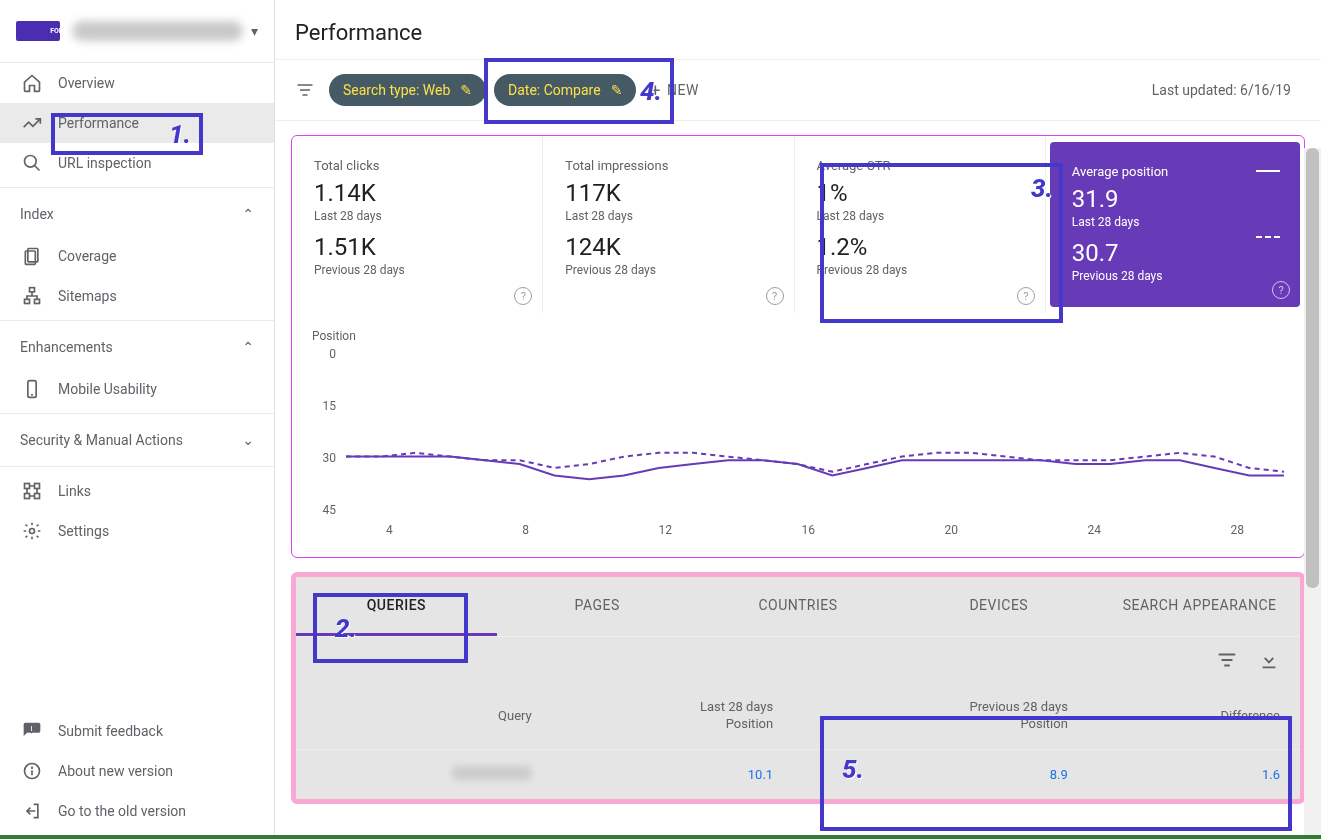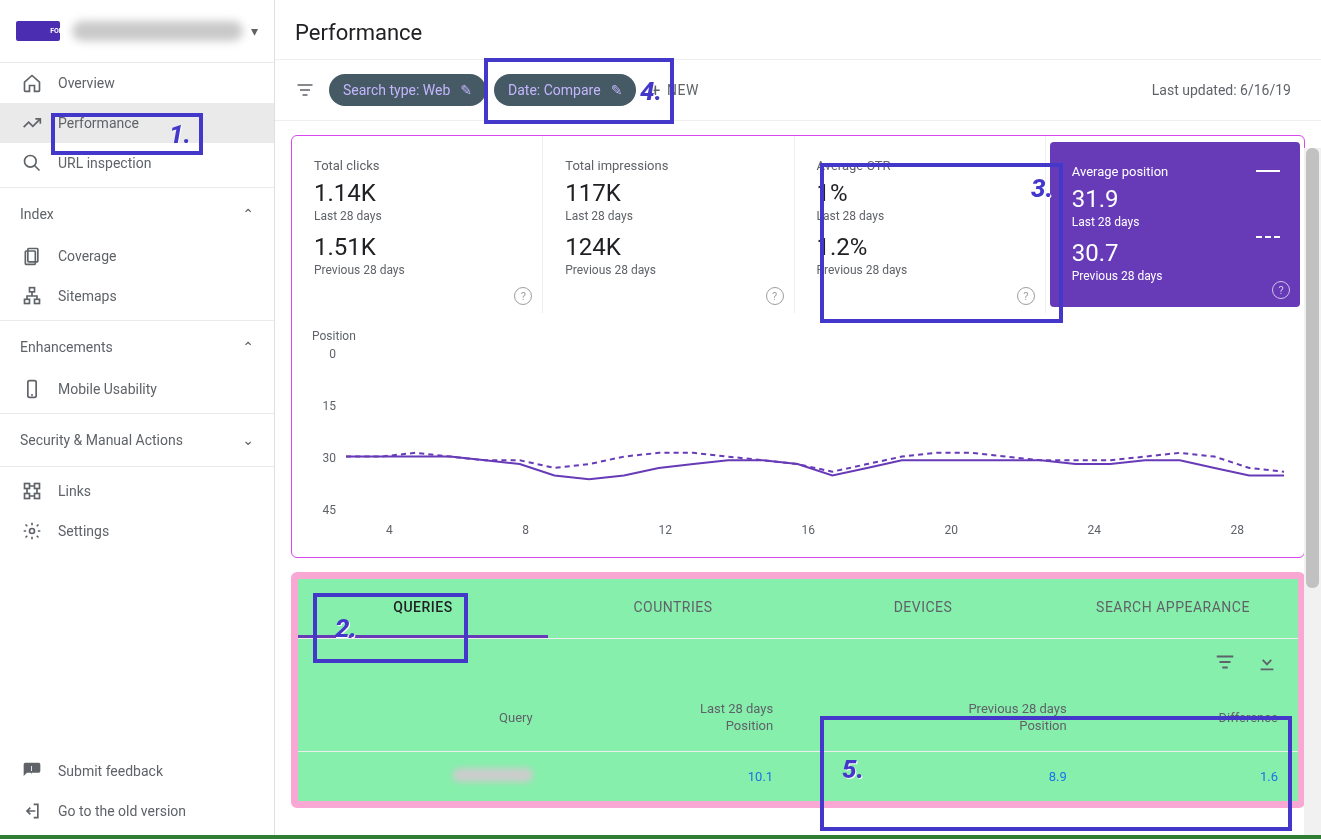--- a/index.html
+++ b/index.html
@@ -22,7 +22,7 @@
 .page-title { font-size: 22px; color: #202124; padding: 20px 20px 14px 20px; font-weight: 400; }
 .filter-bar { display: flex; align-items: center; padding: 14px 20px; border-top: 1px solid #eee; border-bottom: 1px solid #eee; }
 .filter-icon { color: #5f6368; margin-right: 14px; display: flex; }
-.chip { background: #455a64; color: #c4b5fd; border-radius: 18px; height: 32px; display: flex; align-items: center; padding: 0 14px; margin-right: 8px; font-size: 14px; cursor: pointer; }
+.chip { background: #455a64; color: #fde047; border-radius: 18px; height: 32px; display: flex; align-items: center; padding: 0 14px; margin-right: 8px; font-size: 14px; cursor: pointer; }
 .chip .pencil { margin-left: 10px; font-size: 14px; }
 .new-btn { color: #5f6368; font-size: 14px; margin-left: 6px; display: flex; align-items: center; cursor: pointer; letter-spacing: 0.5px; }
 .new-btn::before { content: "+"; font-size: 18px; margin-right: 6px; }

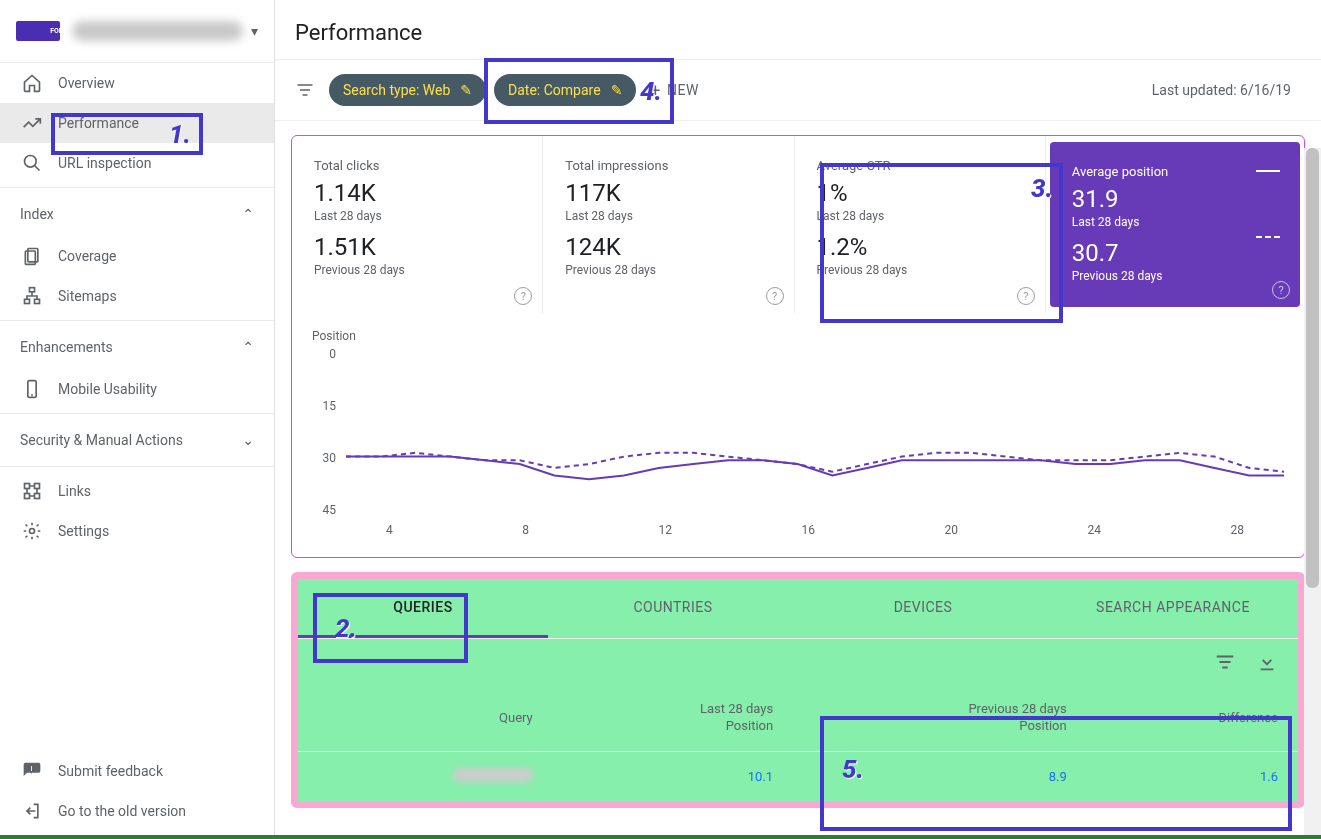--- a/index.html
+++ b/index.html
@@ -48,7 +48,7 @@
 .y-axis { position: absolute; left: 0; top: 0; bottom: 20px; width: 30px; display: flex; flex-direction: column; justify-content: space-between; font-size: 12px; color: #5f6368; text-align: right; padding-right: 6px; }
 .x-axis { position: absolute; left: 34px; right: 0; bottom: 0; display: flex; justify-content: space-between; font-size: 12px; color: #5f6368; padding: 0 40px; }
 svg.chart { position: absolute; left: 34px; right: 0; top: 0; bottom: 20px; width: calc(100% - 34px); height: 170px; }
-.tabs-card { background: #86efac; border: 7px solid #f9a8d4; border-radius: 6px; margin-top: 14px; margin-left: 8px; }
+.tabs-card { background: #e5e5e5; border: 5px solid #f9a8d4; border-radius: 6px; margin-top: 14px; margin-left: 8px; }
 .tabs-row { display: flex; border-bottom: 1px solid #eee; }
 .tab { flex: 1; text-align: center; padding: 20px 0; color: #5f6368; font-size: 14px; letter-spacing: 0.5px; cursor: pointer; border-bottom: 3px solid transparent; }
 .tab.active { color: #202124; border-bottom-color: #673ab7; font-weight: 500; }

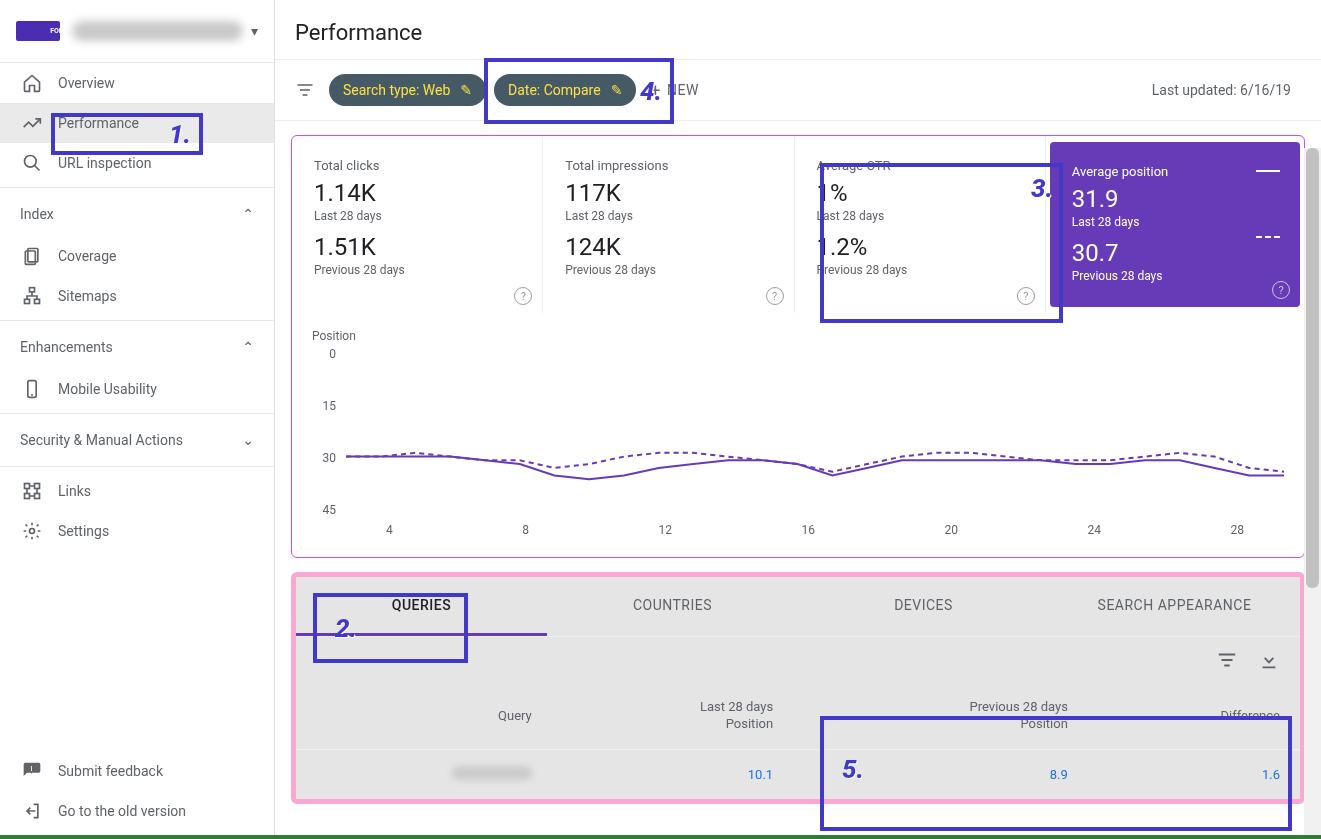--- a/index.html
+++ b/index.html
@@ -291,6 +291,7 @@
       <div class="tabs-card">
         <div class="tabs-row">
           <div class="tab active">QUERIES</div>
+          <div class="tab">PAGES</div>
           <div class="tab">COUNTRIES</div>
           <div class="tab">DEVICES</div>
           <div class="tab">SEARCH APPEARANCE</div>

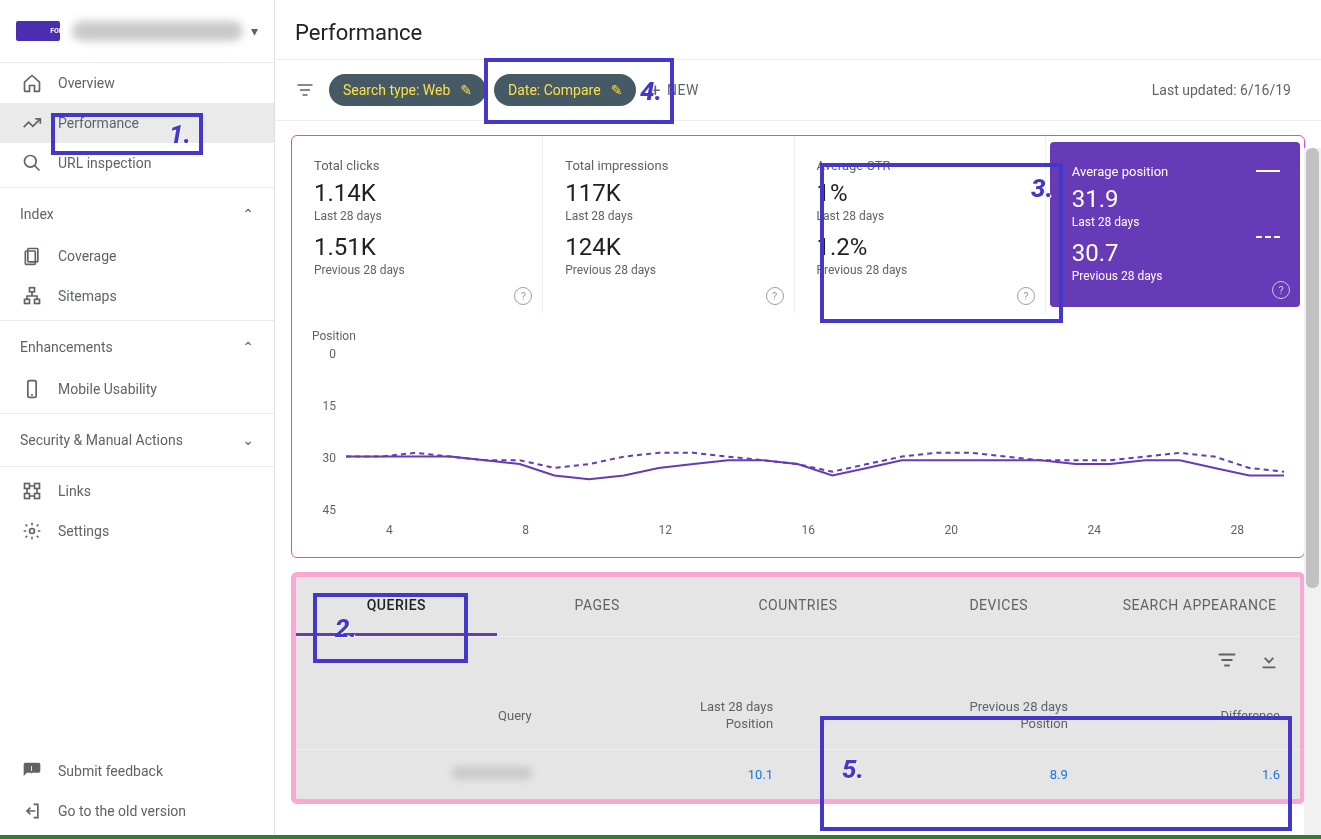--- a/index.html
+++ b/index.html
@@ -187,6 +187,16 @@
       <div class="nav-item">
         <span class="icon">
           <svg width="20" height="20" viewBox="0 0 24 24" fill="none" stroke="#5f6368" stroke-width="2">
+              <circle cx="12" cy="12" r="9"></circle>
+              <line x1="12" y1="11" x2="12" y2="17"></line>
+              <circle cx="12" cy="8" r="0.5" fill="#5f6368"></circle>
+            </svg>
+        </span>
+        <span class="label">About new version</span>
+      </div>
+      <div class="nav-item">
+        <span class="icon">
+          <svg width="20" height="20" viewBox="0 0 24 24" fill="none" stroke="#5f6368" stroke-width="2">
               <path d="M14 4h5v16h-5"></path>
               <path d="M10 8l-4 4 4 4M6 12h10"></path>
             </svg>

